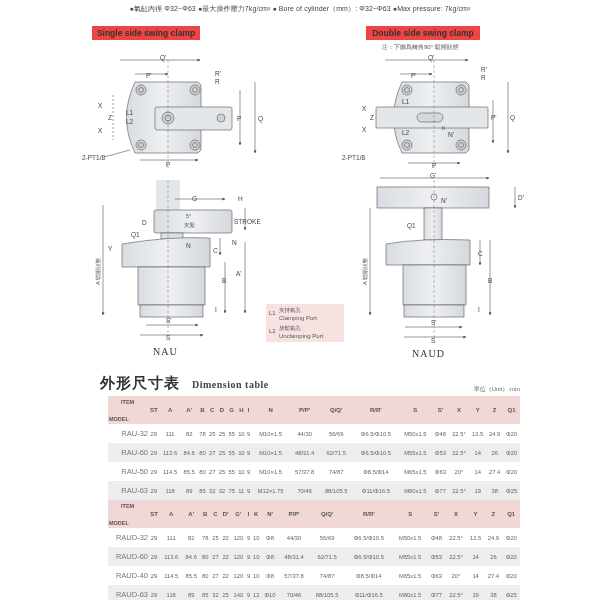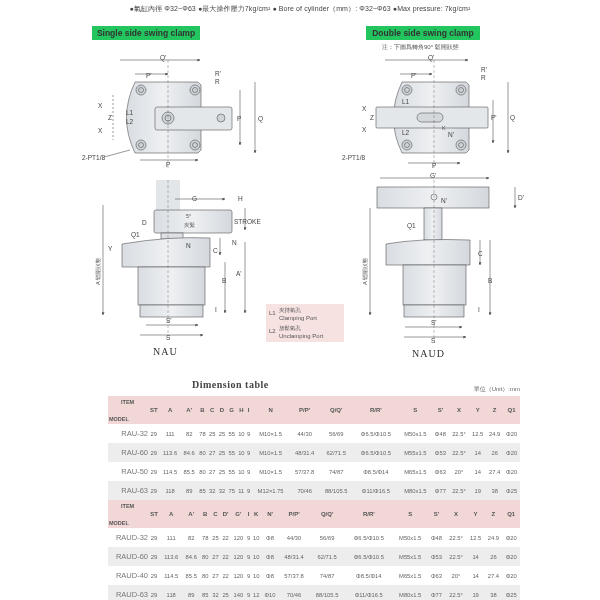--- a/index.html
+++ b/index.html
@@ -6,7 +6,7 @@
   html, body { width: 600px; height: 600px; background: #ffffff; overflow: hidden; }
   body { font-family: "Liberation Sans", sans-serif; color: #555; position: relative; }
   .spec-line { position: absolute; top: 4px; left: 0; width: 600px; text-align: center; font-size: 7px; color: #444; letter-spacing: 0.1px; }
-  .pill { position: absolute; background: #22c55e; color: #333; font-weight: bold; font-size: 8.5px; text-align: center; line-height: 14px; height: 14px; }
+  .pill { position: absolute; background: #ef4444; color: #333; font-weight: bold; font-size: 8.5px; text-align: center; line-height: 14px; height: 14px; }
   .note { position: absolute; font-size: 6px; color: #555; }
   svg.draw { position: absolute; left: 0; top: 0; }
   .lbl { font-family: "Liberation Sans", sans-serif; font-size: 6.5px; fill: #444; }

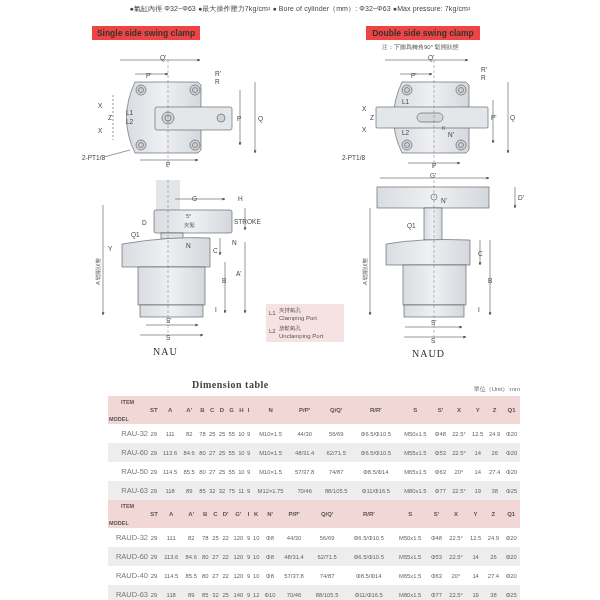--- a/index.html
+++ b/index.html
@@ -209,6 +209,7 @@
 </div>
 
 <div class="title-row">
+  <span class="title-cn">外形尺寸表</span>
   <span class="title-en">Dimension table</span>
   <span class="unit">單位（Unit）:mm</span>
 </div>

